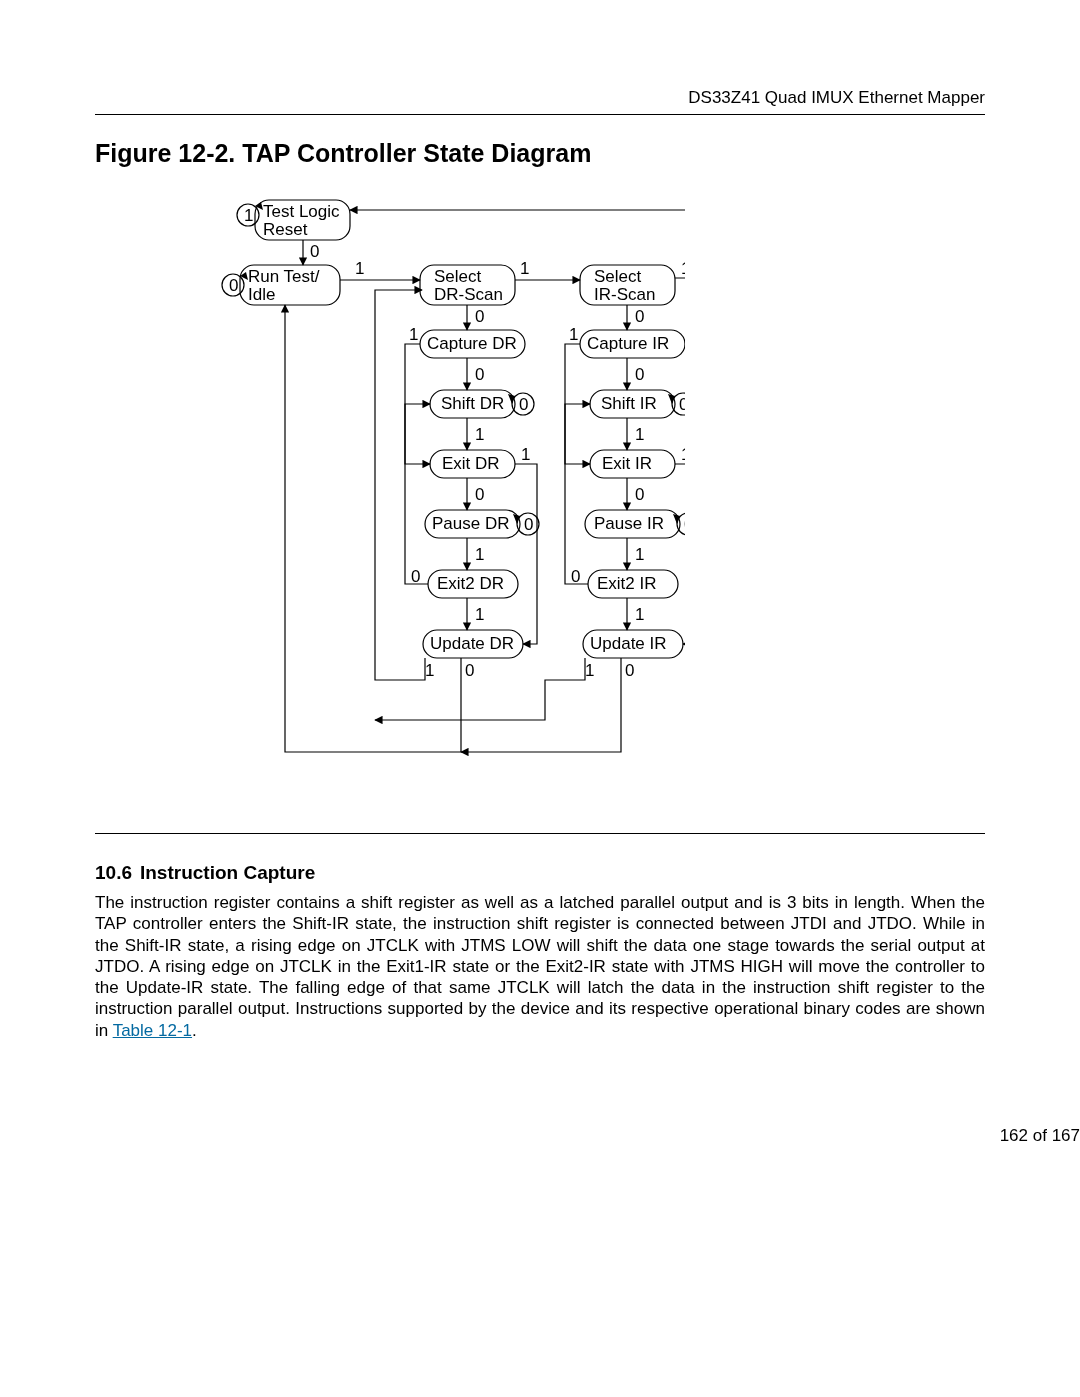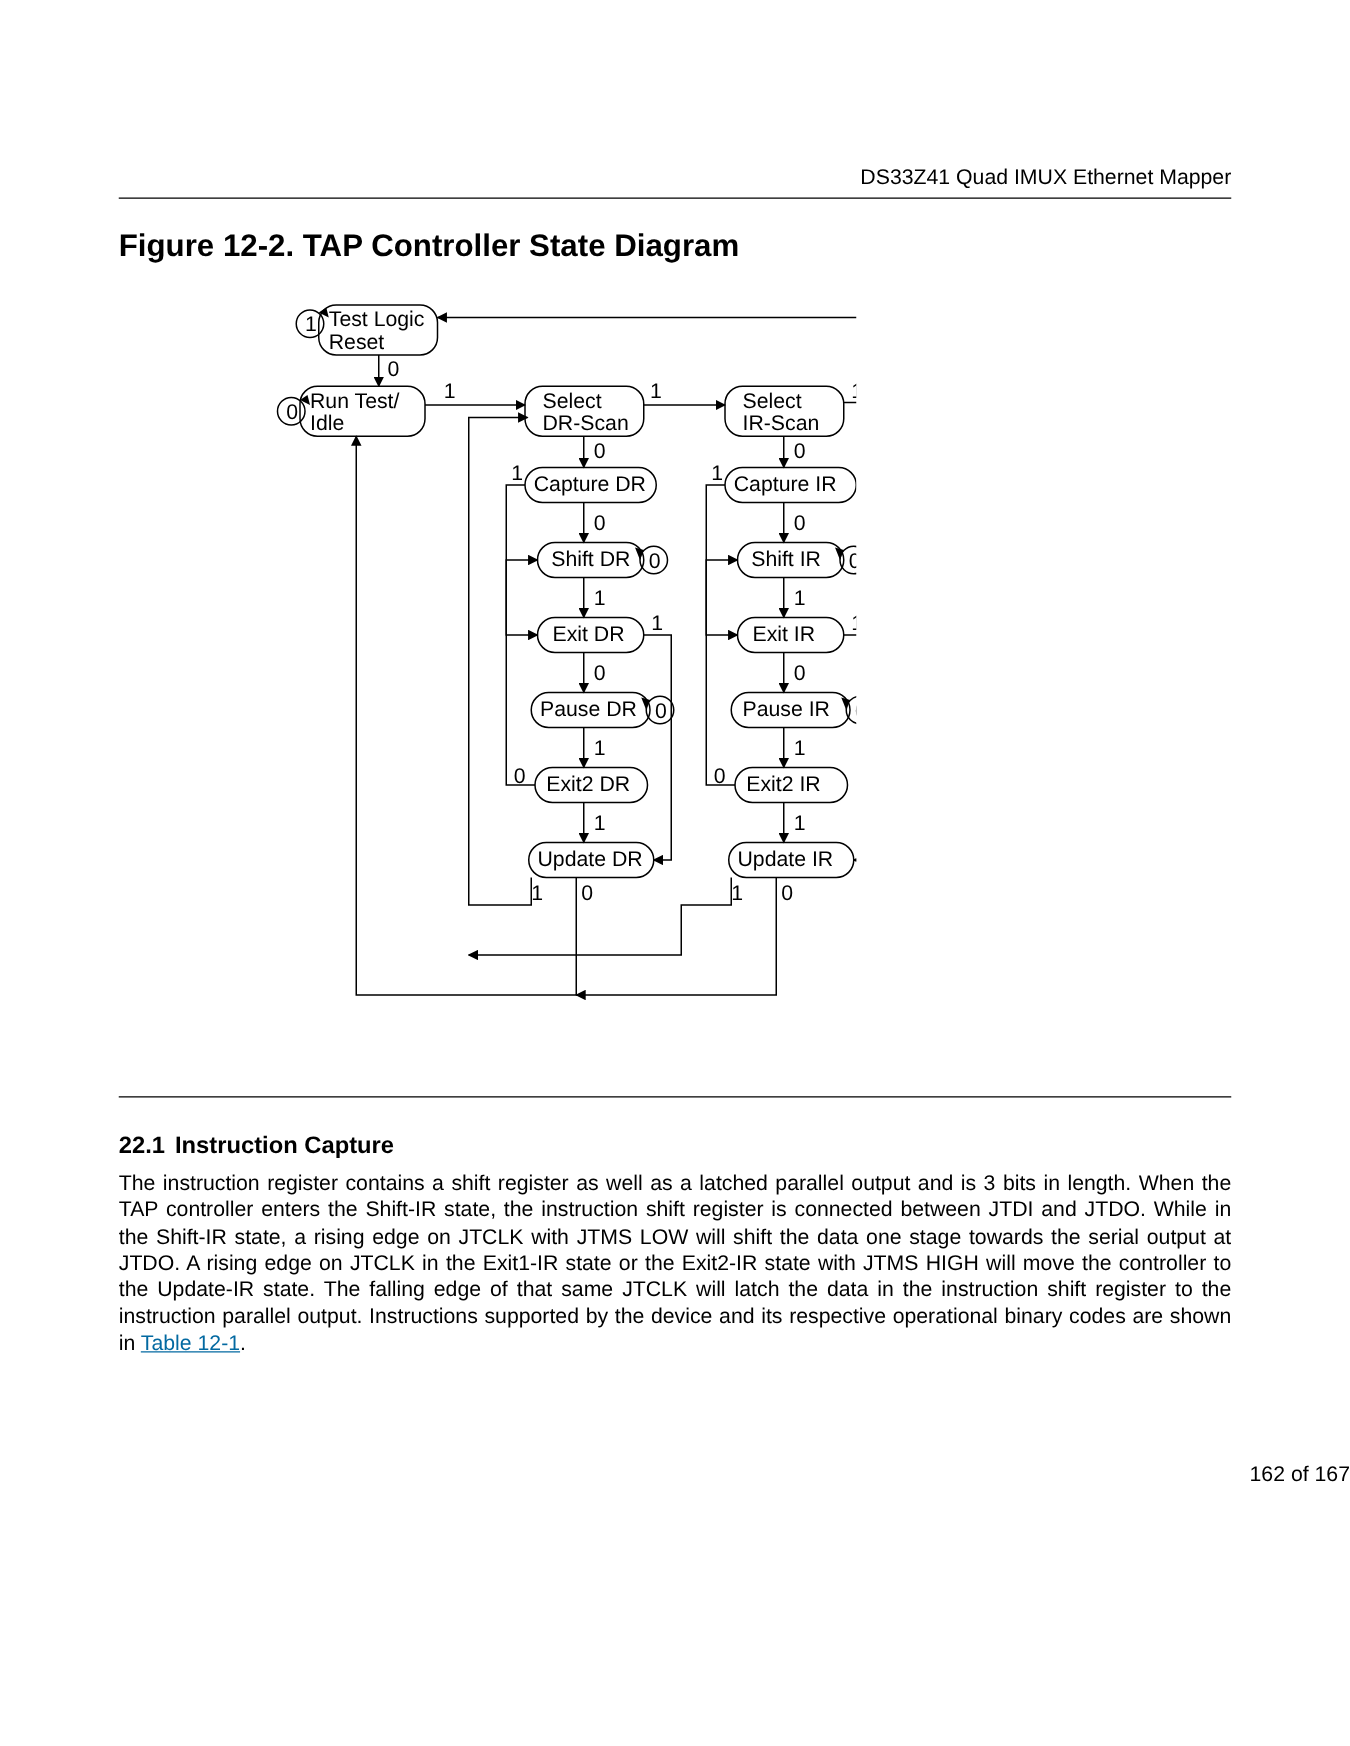--- a/index.html
+++ b/index.html
@@ -16,7 +16,6 @@
     position: relative;
     box-sizing: border-box;
     padding: 88px 95px 40px 95px;
-    margin-top: 44px;
   }
   .header-right {
     text-align: right;

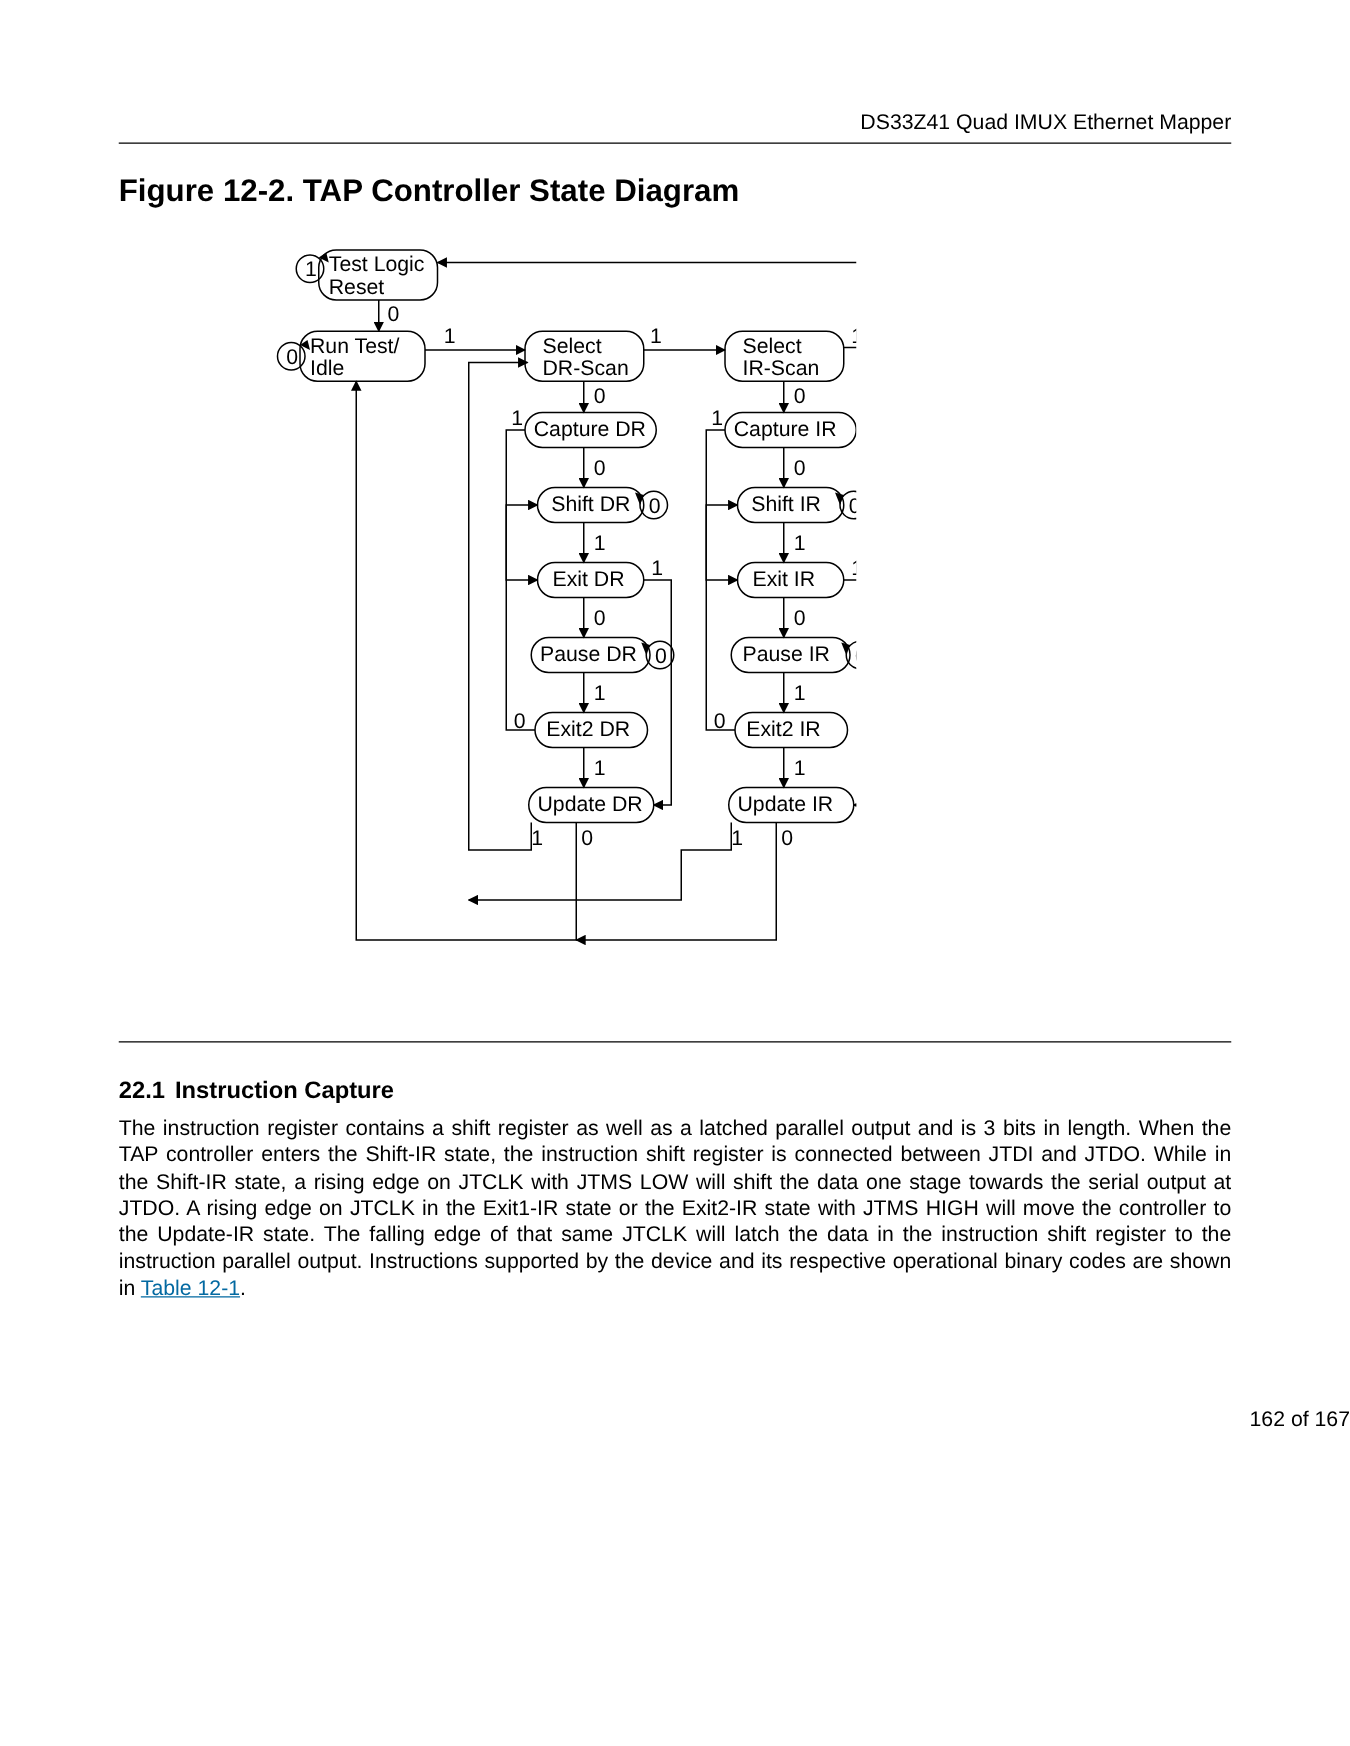--- a/index.html
+++ b/index.html
@@ -253,7 +253,7 @@
   <div class="caption-rule"></div>
 
   <div class="section-heading">
-    <span class="section-num">22.1</span><span>Instruction Capture</span>
+    <span class="section-num">10.6</span><span>Instruction Capture</span>
   </div>
 
   <div class="body-text">

